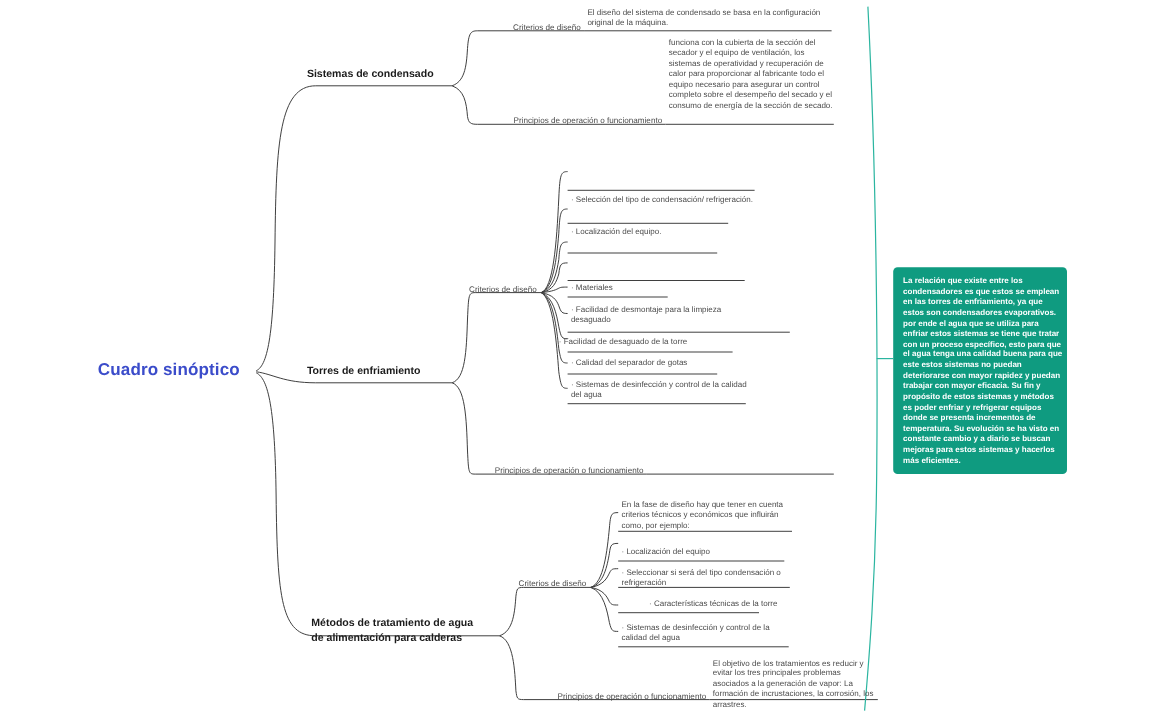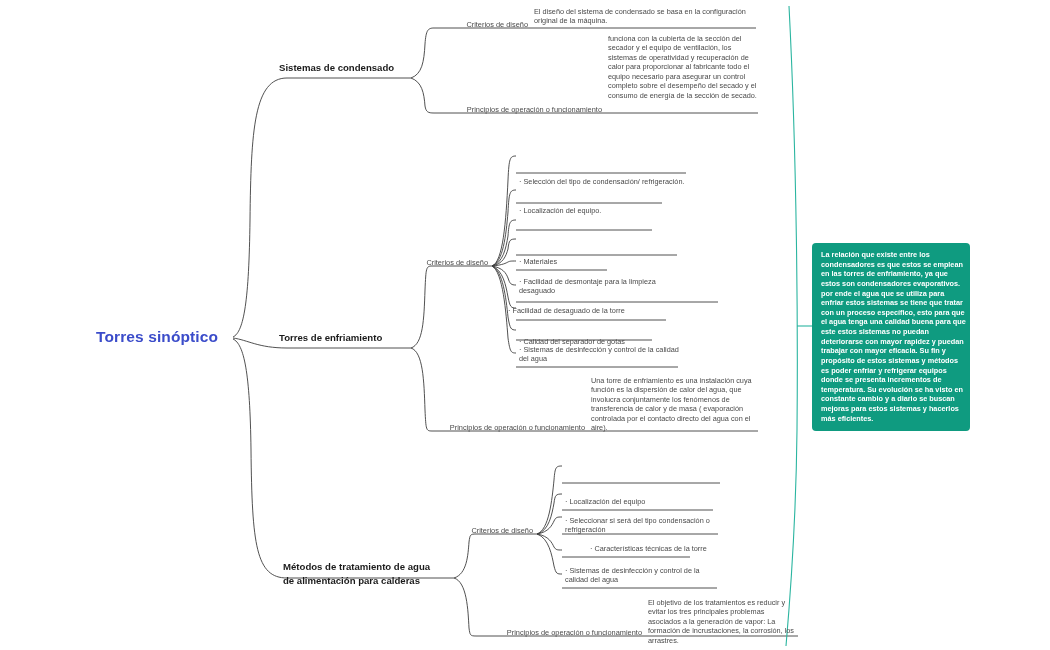--- a/index.html
+++ b/index.html
@@ -146,7 +146,7 @@
     </g>
   </svg>
 
-  <div class="node root-node" style="left:60px; top:328px; width:158px;">Torres sinóptico</div>
+  <div class="node root-node" style="left:60px; top:328px; width:158px;">Cuadro sinóptico</div>
 
   <div class="node lvl1" style="left:279px; top:61px; width:140px;">Sistemas de condensado</div>
 

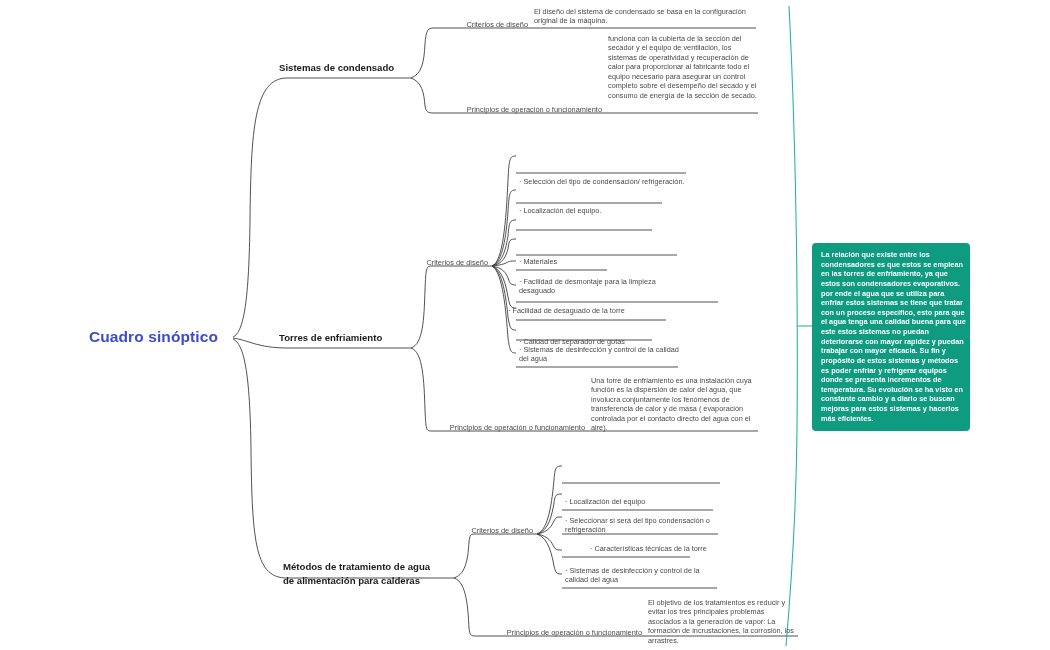--- a/index.html
+++ b/index.html
@@ -165,7 +165,7 @@
   <div class="node leaf" style="left:519px; top:257px; width:170px;">· Materiales</div>
   <div class="node leaf" style="left:519px; top:277px; width:163px;">· Facilidad de desmontaje para la limpieza desaguado</div>
   <div class="node leaf" style="left:508px; top:306px; width:170px;">· Facilidad de desaguado de la torre</div>
-  <div class="node leaf" style="left:519px; top:325px; width:170px;margin-top:12px;">· Calidad del separador de gotas</div>
+  <div class="node leaf" style="left:519px; top:325px; width:170px;">· Calidad del separador de gotas</div>
   <div class="node leaf" style="left:519px; top:345px; width:160px;">· Sistemas de desinfección y control de la calidad del agua</div>
 
   <div class="node lvl2" style="left:393px; top:423px; width:192px;">Principios de operación o funcionamiento</div>

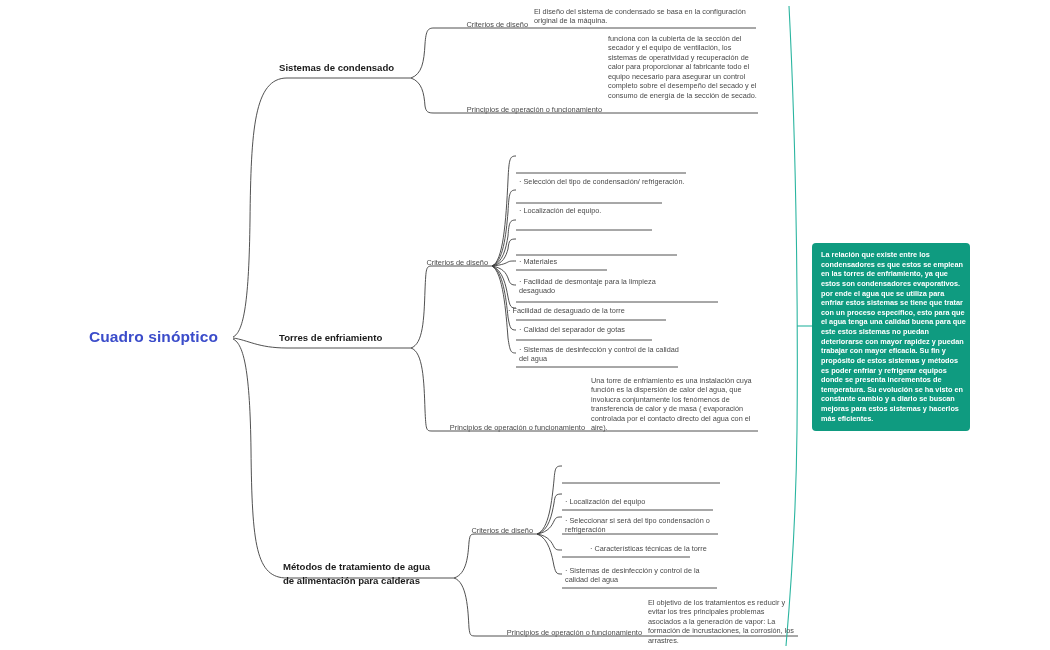--- a/index.html
+++ b/index.html
@@ -169,7 +169,6 @@
   <div class="node leaf" style="left:519px; top:345px; width:160px;">· Sistemas de desinfección y control de la calidad del agua</div>
 
   <div class="node lvl2" style="left:393px; top:423px; width:192px;">Principios de operación o funcionamiento</div>
-  <div class="node leaf" style="left:591px; top:376px; width:168px;">Una torre de enfriamiento es una instalación cuya función es la dispersión de calor del agua, que involucra conjuntamente los fenómenos de transferencia de calor y de masa ( evaporación controlada por el contacto directo del agua con el aire).</div>
 
   <div class="node lvl1" style="left:283px; top:560px; width:168px;">Métodos de tratamiento de agua
 de alimentación para calderas</div>

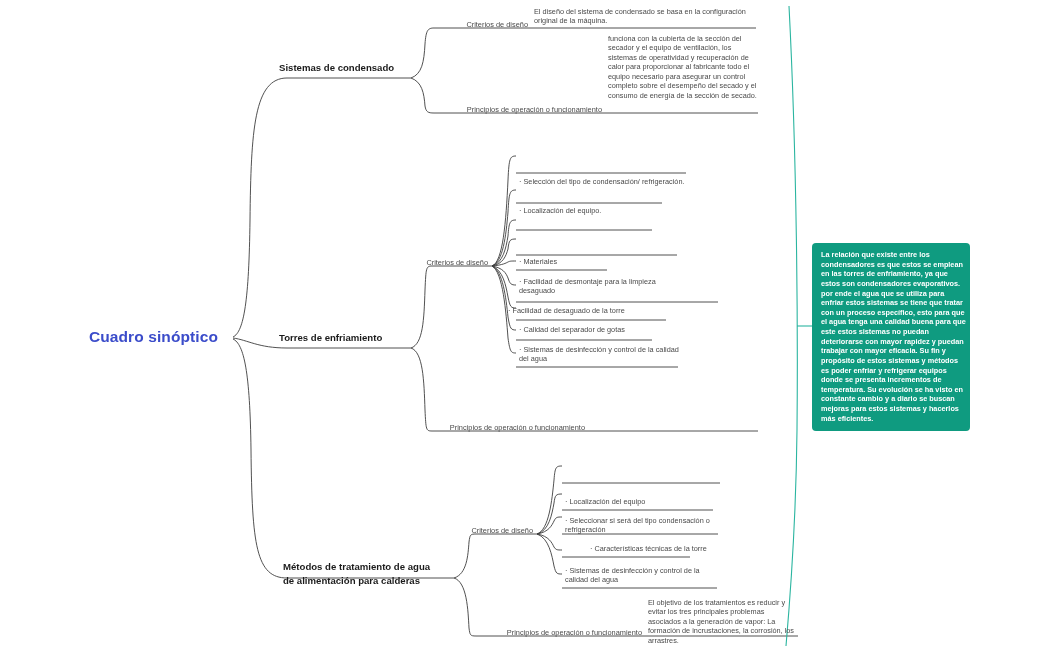--- a/index.html
+++ b/index.html
@@ -175,6 +175,7 @@
 
   <div class="node lvl2" style="left:413px; top:526px; width:120px;">Criterios de diseño</div>
 
+  <div class="node leaf" style="left:565px; top:454px; width:160px;">En la fase de diseño hay que tener en cuenta criterios técnicos y económicos que influirán como, por ejemplo:</div>
   <div class="node leaf" style="left:565px; top:497px; width:160px;">· Localización del equipo</div>
   <div class="node leaf" style="left:565px; top:516px; width:152px;">· Seleccionar si será del tipo condensación o refrigeración</div>
   <div class="node leaf" style="left:590px; top:544px; width:160px;">· Características técnicas de la torre</div>

